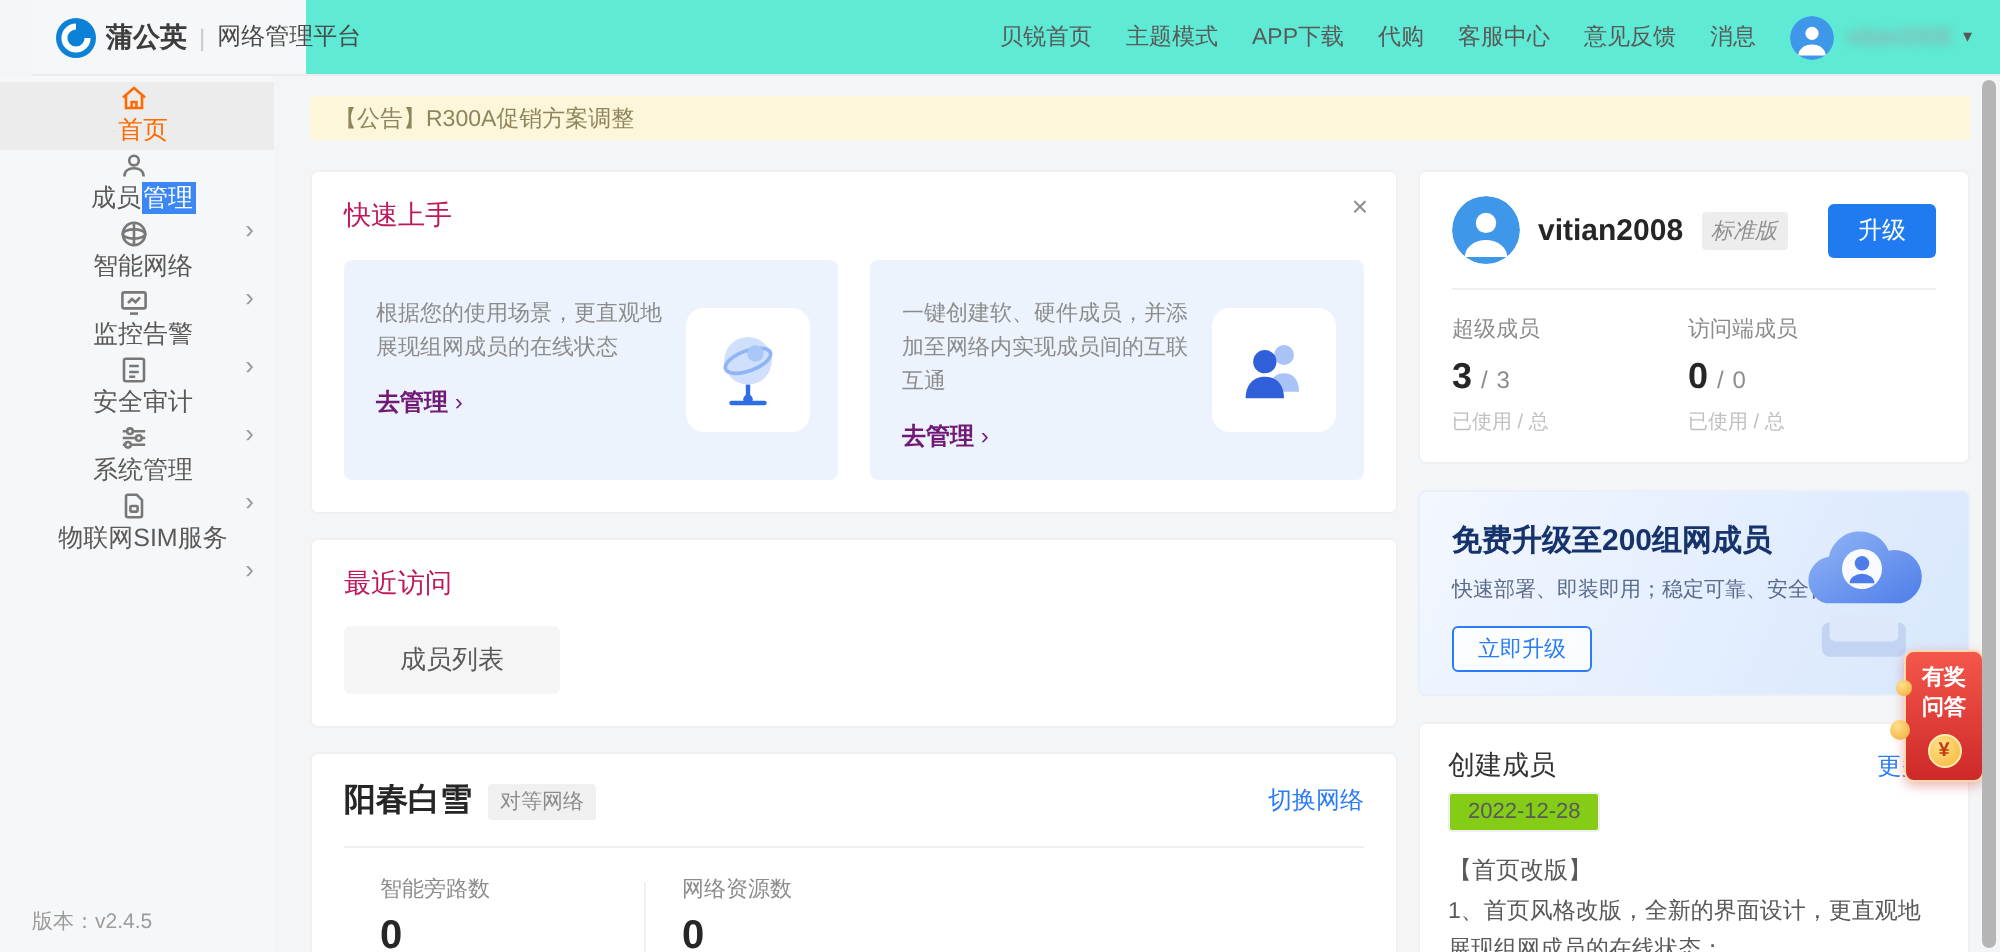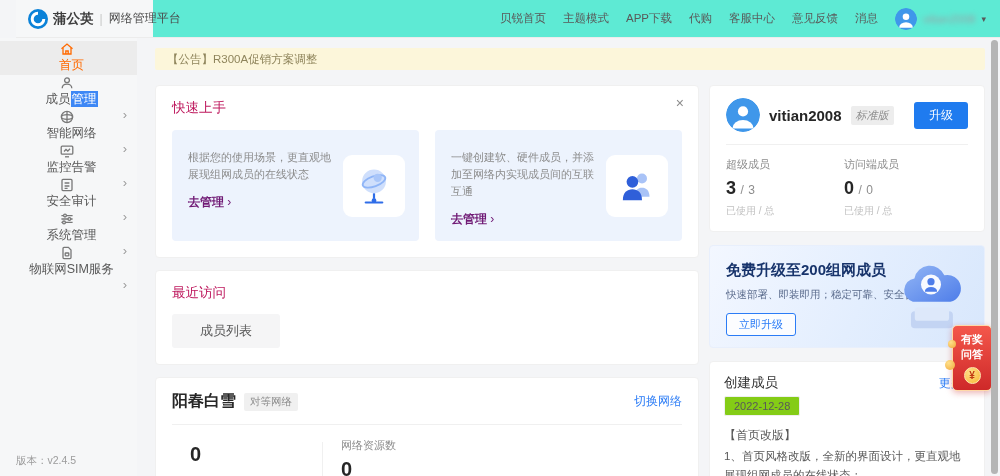--- a/index.html
+++ b/index.html
@@ -276,6 +276,7 @@
           <div class="hr"></div>
           <div class="net-stats">
             <div class="stat-col">
+              <div class="stat-label">智能旁路数</div>
               <div class="stat-value">0</div>
             </div>
             <div class="v-div"></div>

